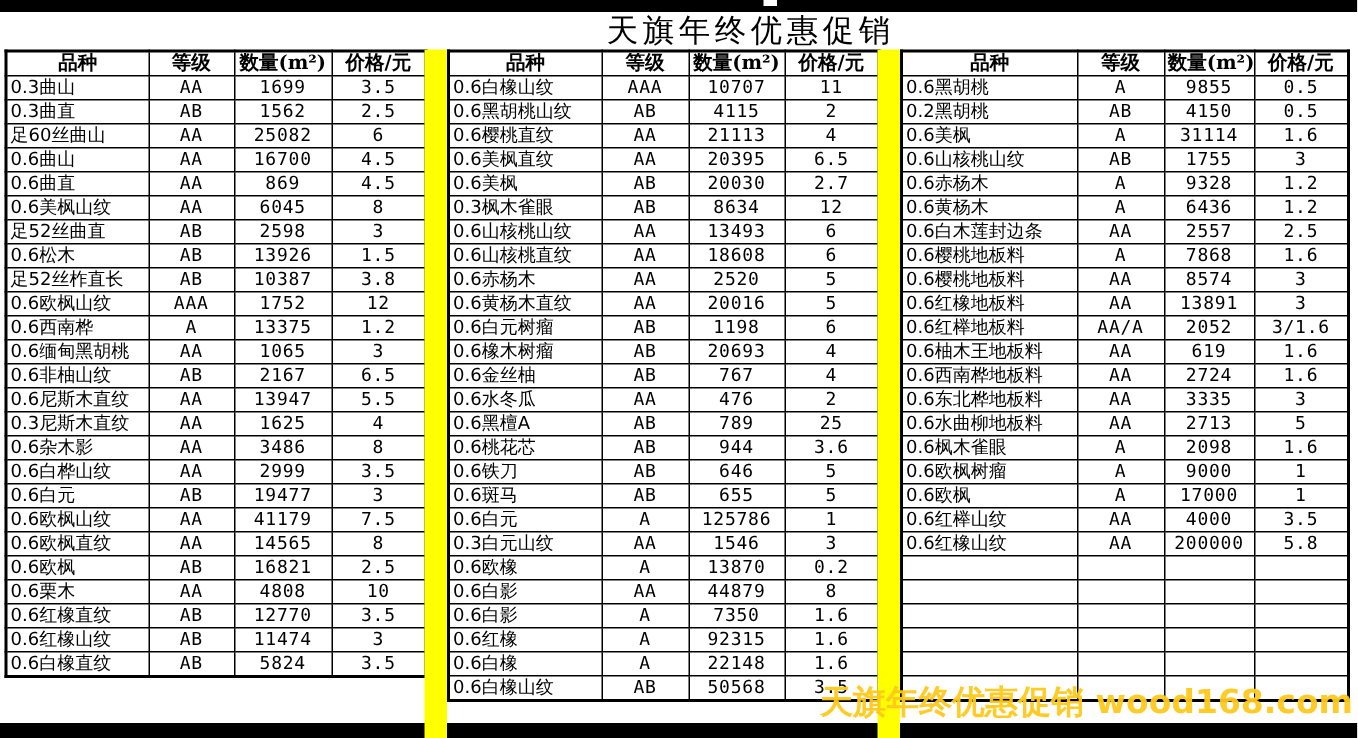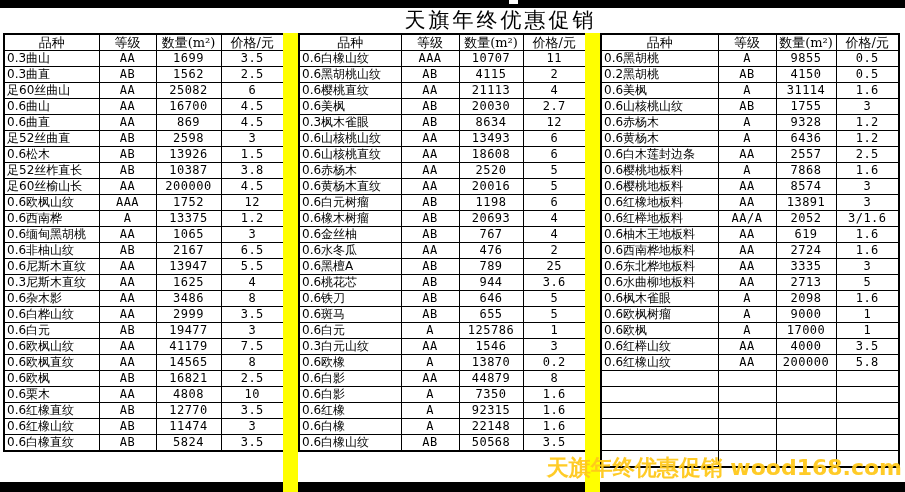--- a/index.html
+++ b/index.html
@@ -74,7 +74,7 @@
     color: #000000;
   }
   th {
-    font-weight: normal;
+    font-weight: bold;
     font-size: 13px;
     font-family: "DejaVu Serif", serif;
   }

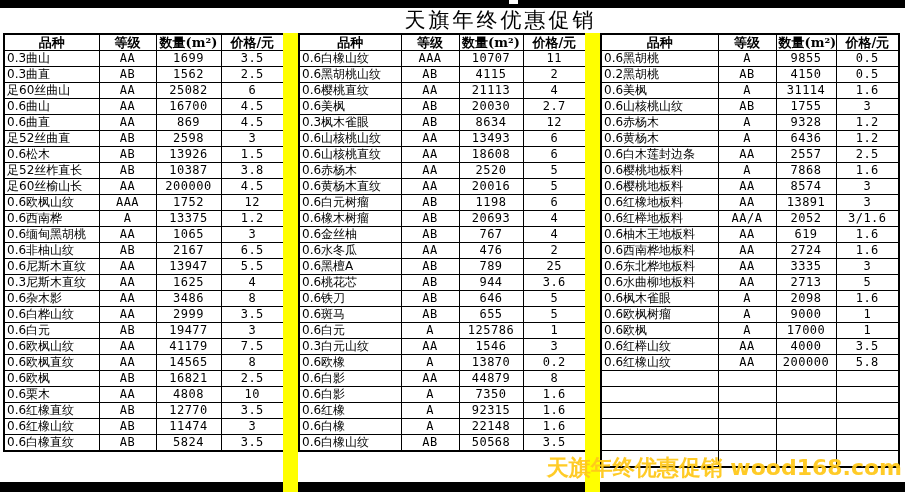--- a/index.html
+++ b/index.html
@@ -305,6 +305,12 @@
           <td class="c3">4</td>
         </tr>
         <tr>
+          <td class="c0">0.6美枫直纹</td>
+          <td class="c1">AA</td>
+          <td class="c2">20395</td>
+          <td class="c3">6.5</td>
+        </tr>
+        <tr>
           <td class="c0">0.6美枫</td>
           <td class="c1">AB</td>
           <td class="c2">20030</td>

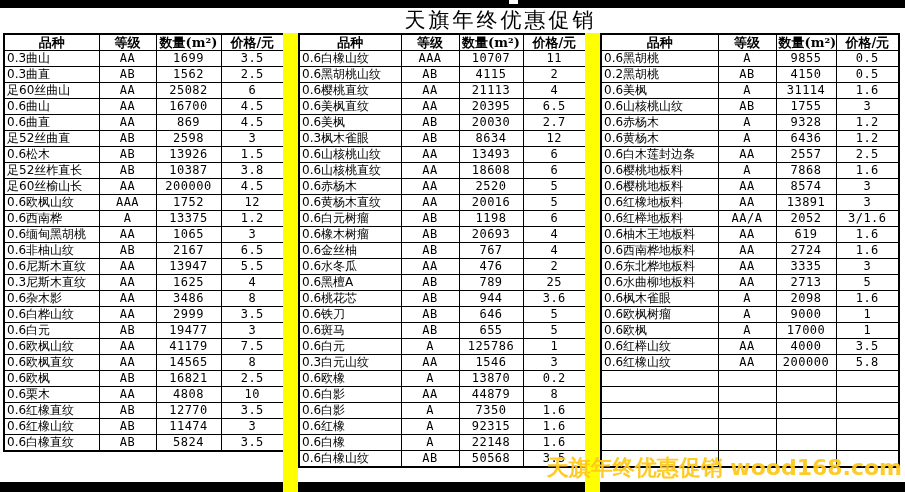--- a/index.html
+++ b/index.html
@@ -150,6 +150,12 @@
           <td class="c3">4.5</td>
         </tr>
         <tr>
+          <td class="c0">0.6美枫山纹</td>
+          <td class="c1">AA</td>
+          <td class="c2">6045</td>
+          <td class="c3">8</td>
+        </tr>
+        <tr>
           <td class="c0">足52丝曲直</td>
           <td class="c1">AB</td>
           <td class="c2">2598</td>

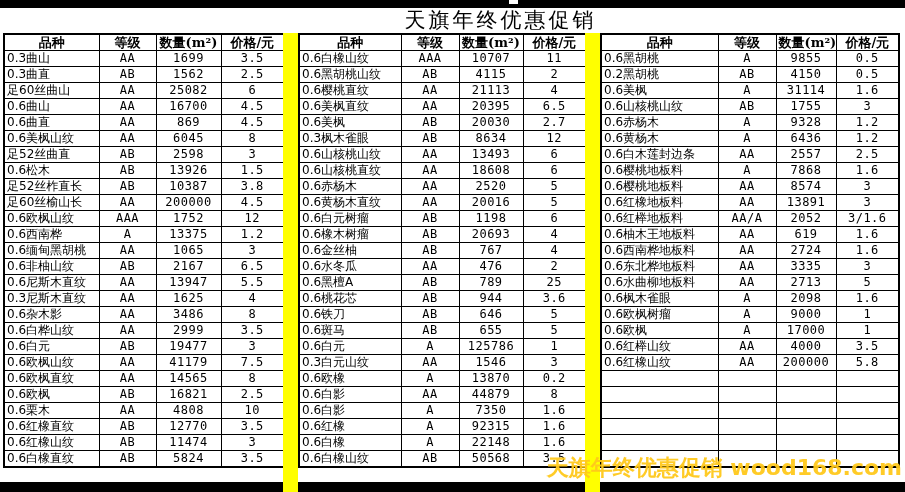--- a/index.html
+++ b/index.html
@@ -174,12 +174,6 @@
           <td class="c3">3.8</td>
         </tr>
         <tr>
-          <td class="c0">足60丝榆山长</td>
-          <td class="c1">AA</td>
-          <td class="c2">200000</td>
-          <td class="c3">4.5</td>
-        </tr>
-        <tr>
           <td class="c0">0.6欧枫山纹</td>
           <td class="c1">AAA</td>
           <td class="c2">1752</td>

